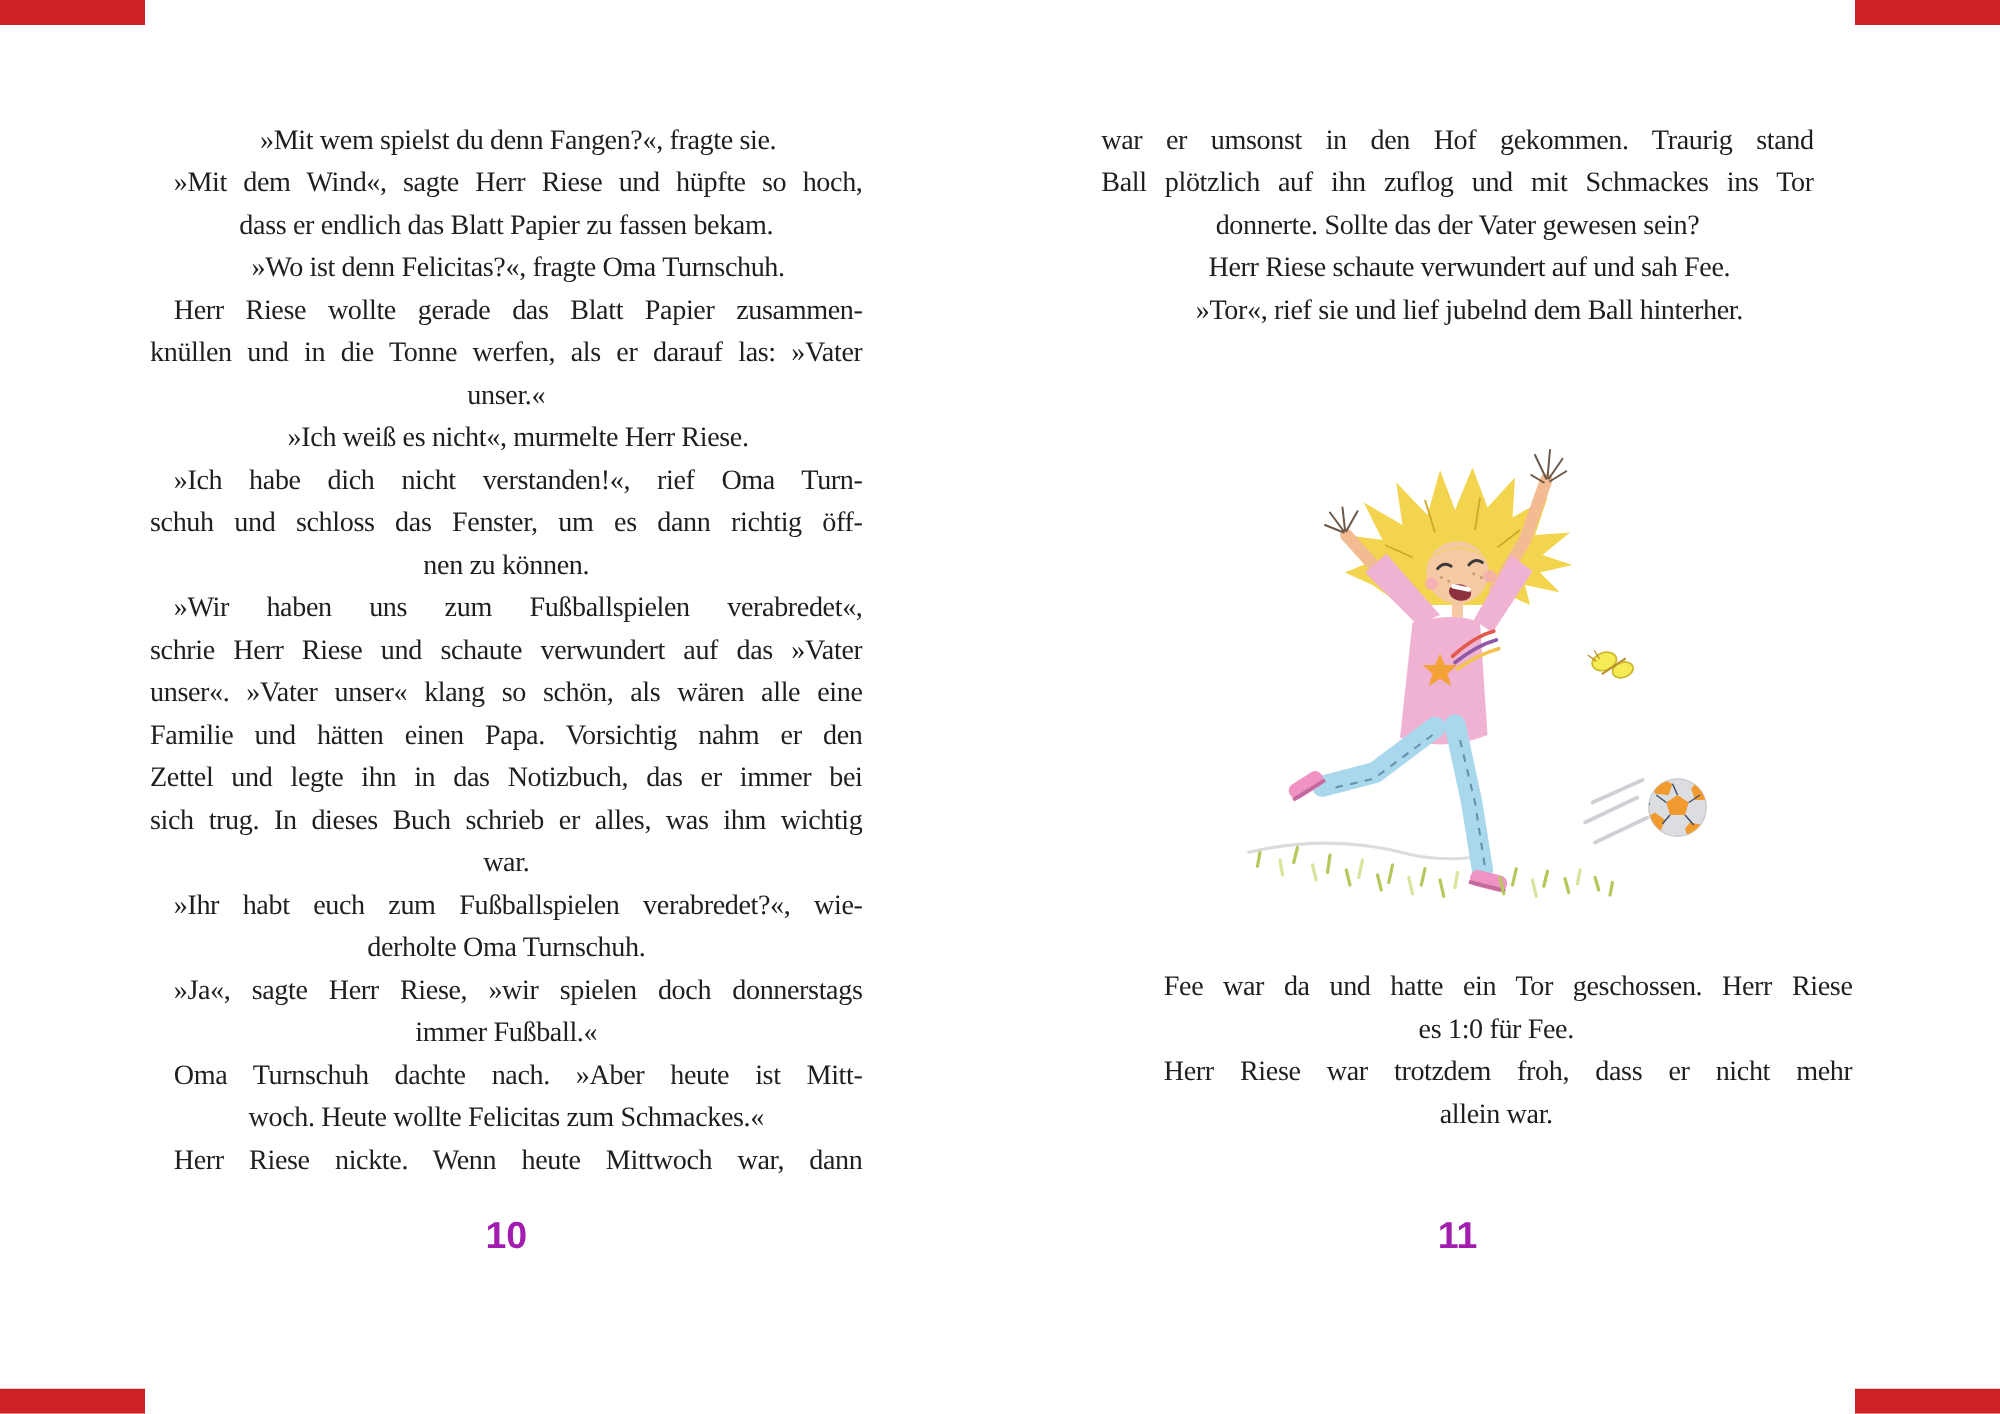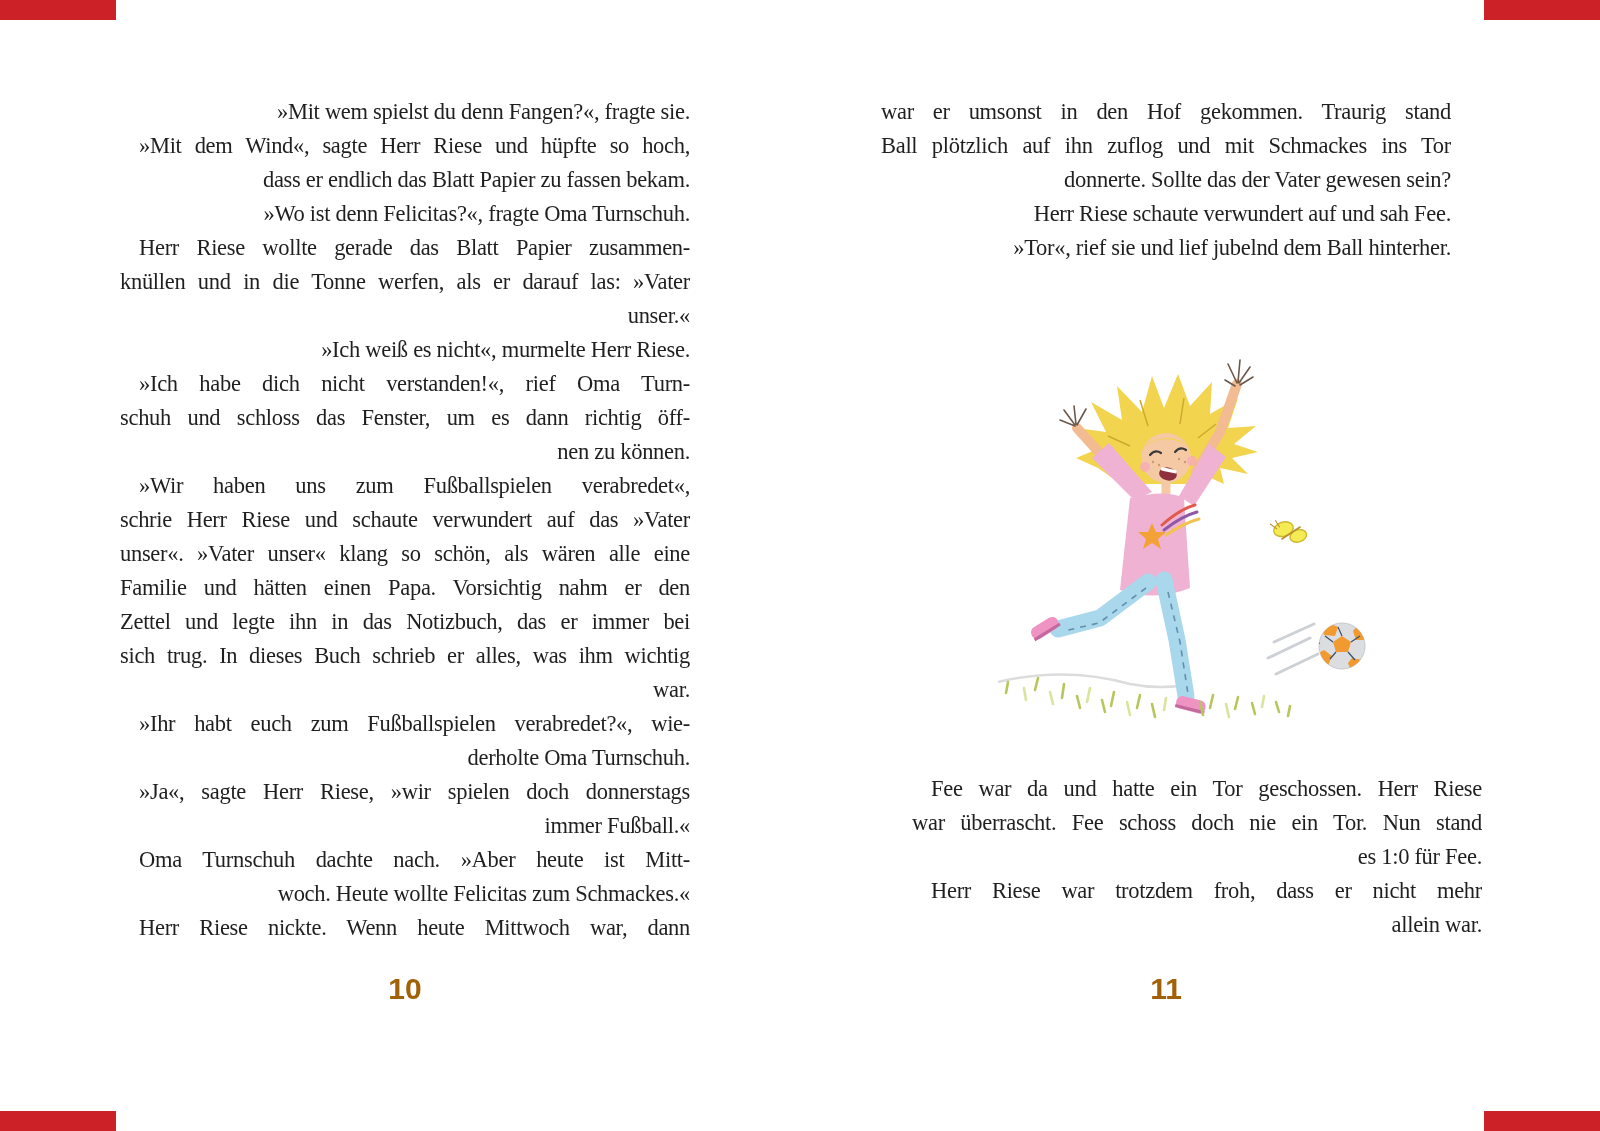--- a/index.html
+++ b/index.html
@@ -19,7 +19,7 @@
   #right-text-top{left:881px;top:95px;}
   #right-text-bottom{left:881px;top:772px;margin-left:31px;}
 
-  .line{height:34px;overflow:hidden;text-align:right;}
+  .line{height:34px;overflow:hidden;text-align:center;}
   .line.j{text-align:justify;text-align-last:justify;-moz-text-align-last:justify;}
   .line.ind{padding-left:19px;}
 

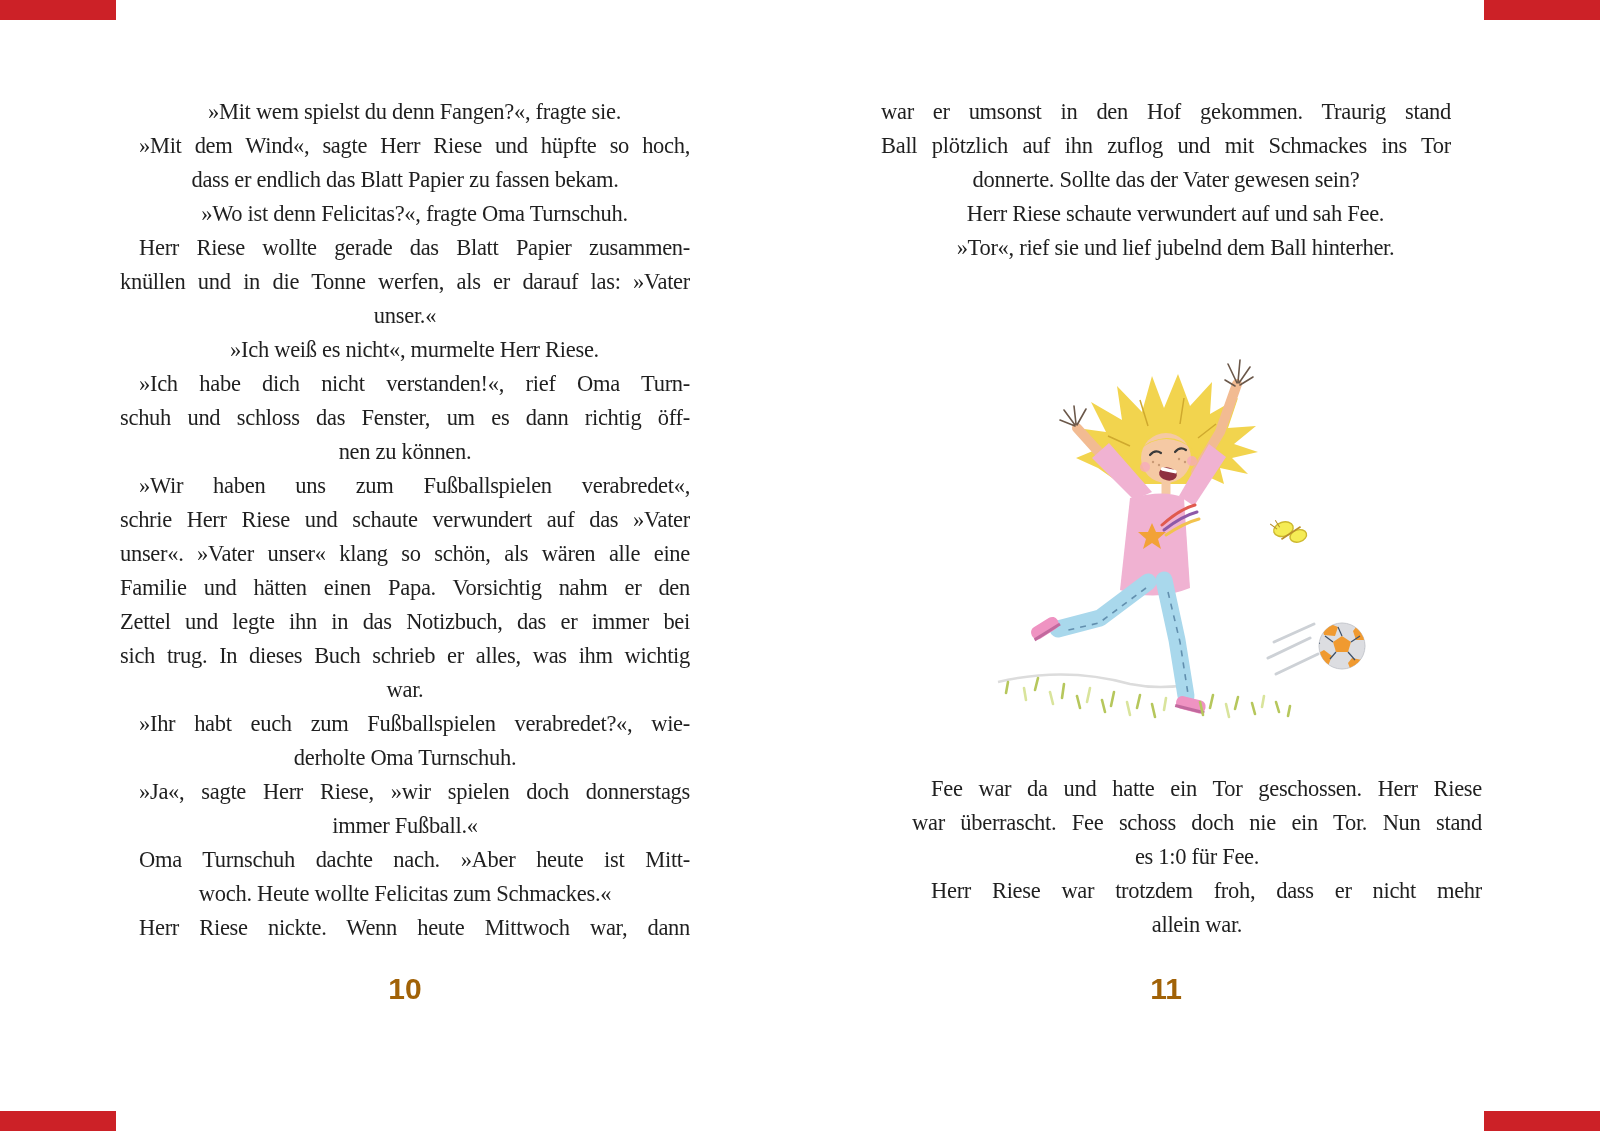--- a/index.html
+++ b/index.html
@@ -79,7 +79,6 @@
   </div>
 <div id="right-text-bottom" class="text-block">
     <div class="line ind j">Fee war da und hatte ein Tor geschossen. Herr Riese</div>
-    <div class="line j">war überrascht. Fee schoss doch nie ein Tor. Nun stand</div>
     <div class="line">es 1:0 für Fee.</div>
     <div class="line ind j">Herr Riese war trotzdem froh, dass er nicht mehr</div>
     <div class="line">allein war.</div>

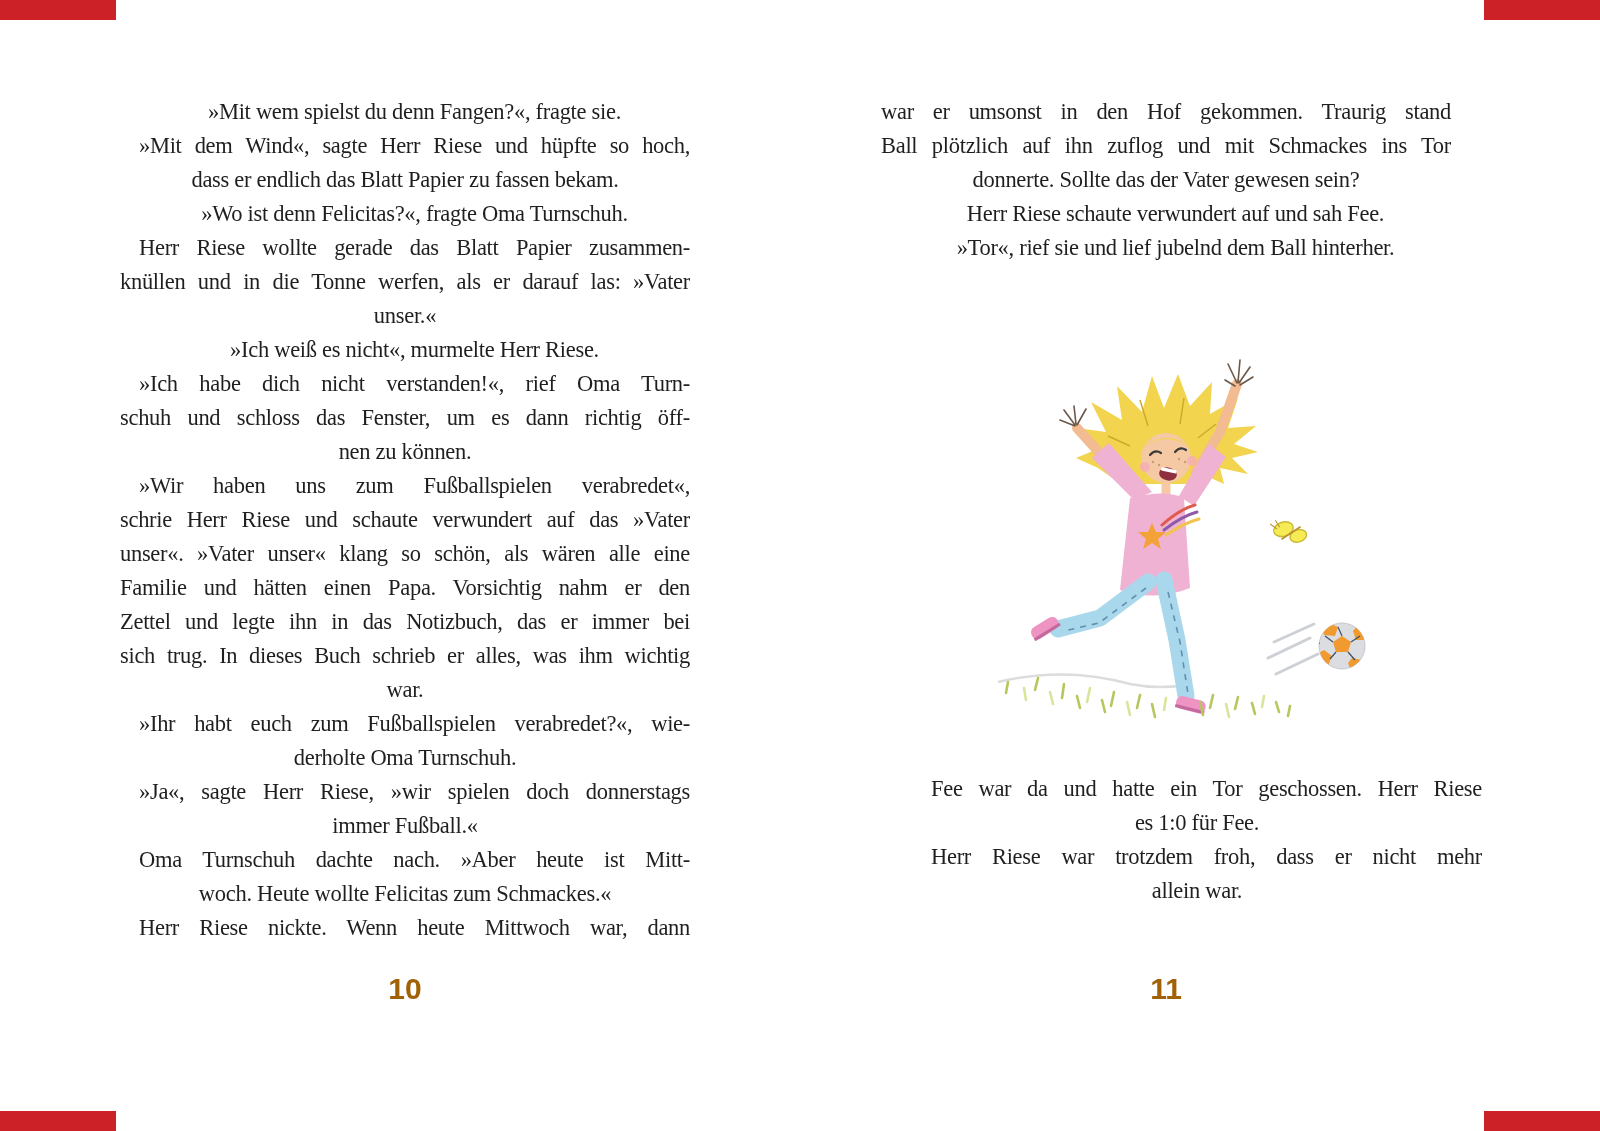--- a/index.html
+++ b/index.html
@@ -26,7 +26,7 @@
   .pagenum{
     position:absolute;top:972px;width:570px;text-align:center;
     font-family:"Liberation Sans","DejaVu Sans",sans-serif;
-    font-weight:bold;font-size:30px;color:#a16207;letter-spacing:0;
+    font-weight:bold;font-size:30px;color:#a21caf;letter-spacing:0;
   }
   #pagenum-left{left:120px;}
   #pagenum-right{left:881px;}

